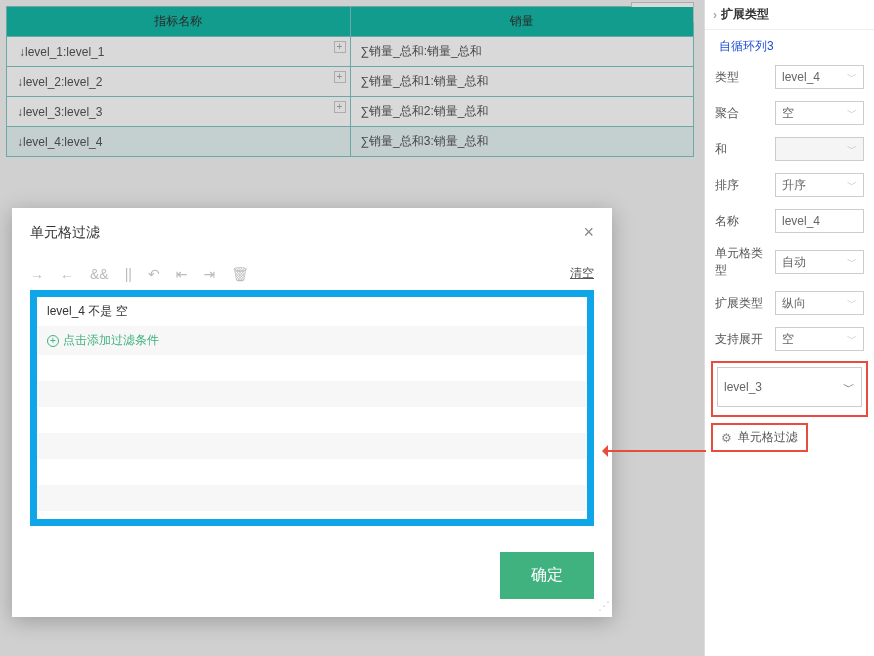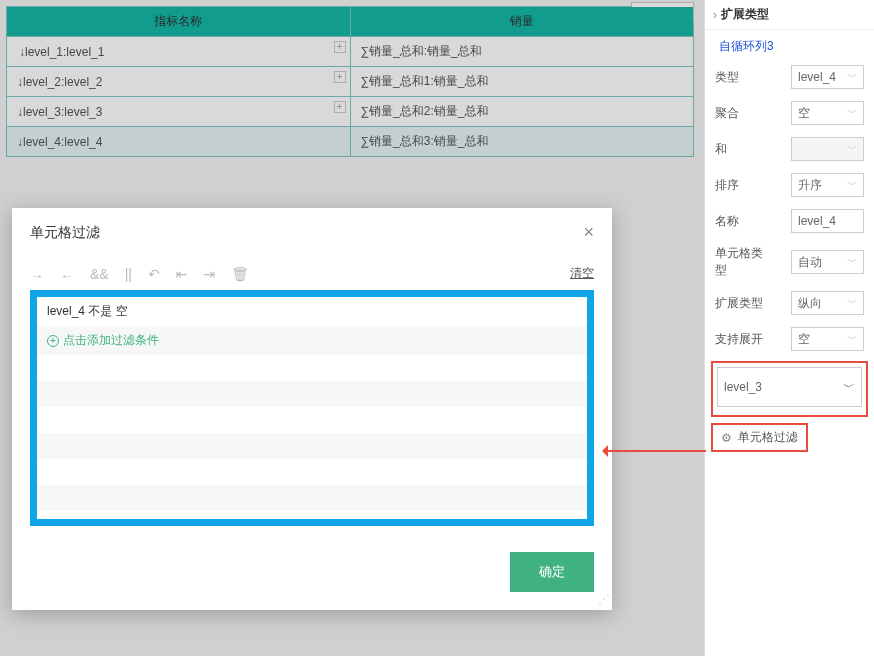--- a/index.html
+++ b/index.html
@@ -27,7 +27,7 @@
 .sidebar-header { display: flex; align-items: center; gap: 4px; padding: 6px 8px; font-weight: bold; border-bottom: 1px solid #eee; }
 .sidebar-header .chev { color: #aaa; }
 .sidebar-sub { padding: 8px 14px 4px; color: #1d4ed8; }
-.sb-row { display: flex; align-items: center; padding: 6px 10px; gap: 24px; }
+.sb-row { display: flex; align-items: center; padding: 6px 10px; gap: 8px; }
 .sb-row label { width: 52px; color: #555; flex-shrink: 0; }
 .sb-row .sel { flex: 1; border: 1px solid #ccc; height: 24px; display: flex; align-items: center; padding: 0 6px; justify-content: space-between; background: #fff; color: #666; }
 .sb-row .sel .caret { color: #bbb; font-size: 10px; }

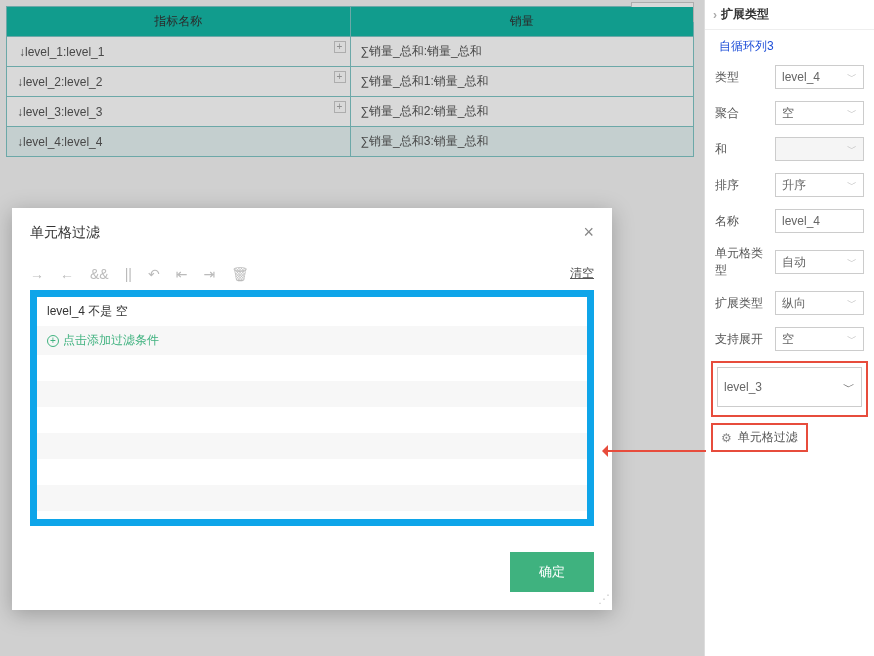--- a/index.html
+++ b/index.html
@@ -58,7 +58,7 @@
 .modal-body .add-row { color: #3fb27f; display: flex; align-items: center; gap: 4px; cursor: pointer; }
 .modal-body .add-row .plus-c { border: 1.5px solid #3fb27f; border-radius: 50%; width: 12px; height: 12px; line-height: 10px; text-align: center; font-size: 10px; }
 .modal-footer { display: flex; justify-content: flex-end; gap: 12px; padding: 14px 18px 18px; }
-.btn { padding: 6px 24px; border: 5px solid #4d7c0f; background: #fff; cursor: pointer; font-size: 13px; }
+.btn { padding: 6px 24px; border: 7px solid #4d7c0f; background: #fff; cursor: pointer; font-size: 16px; }
 .btn-primary { background: #3fb27f; color: #fff; border-color: #3fb27f; }
 .resize-grip { position: absolute; right: 4px; bottom: 4px; color: #ccc; font-size: 12px; transform: rotate(0); letter-spacing: -2px; }
 </style>

